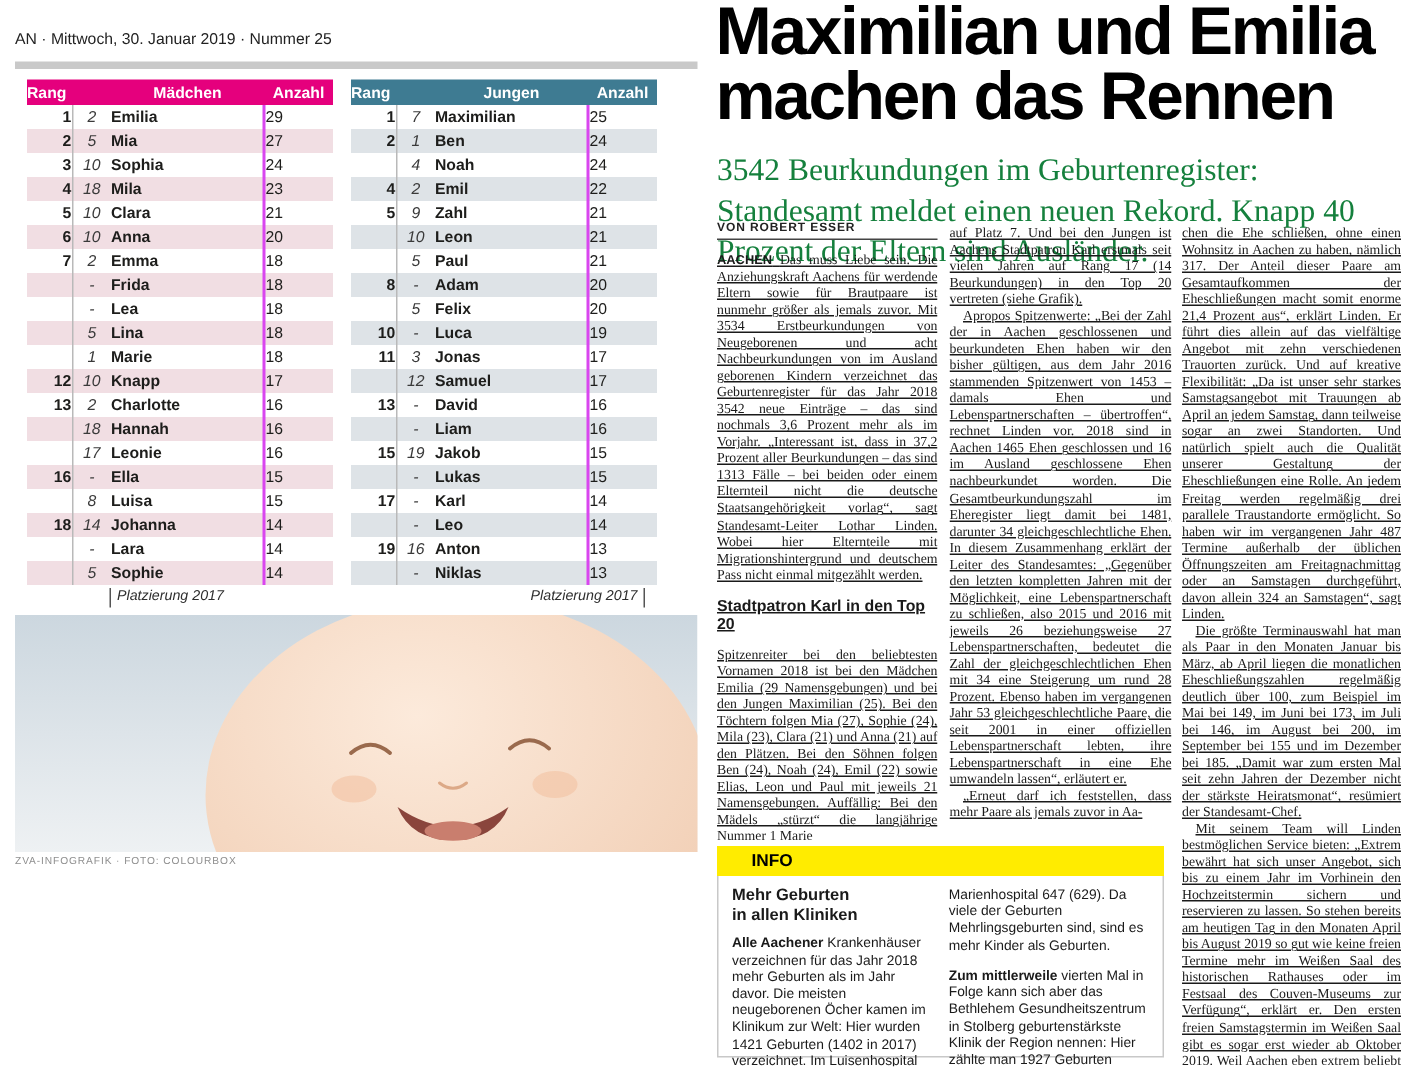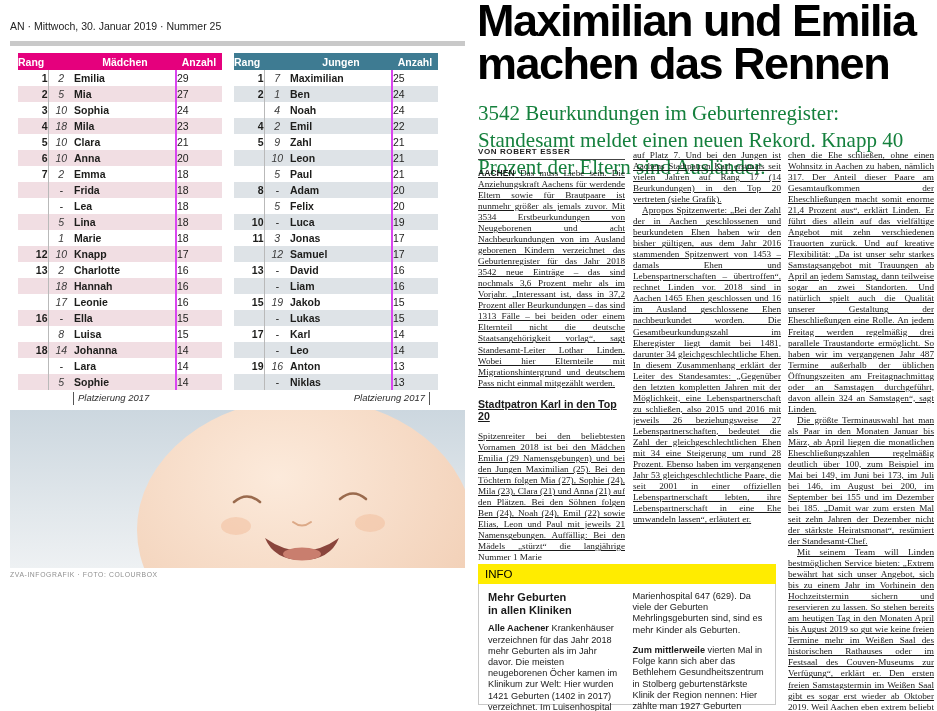--- a/index.html
+++ b/index.html
@@ -412,6 +412,7 @@
   <div class="bodycol col2">
     <p>auf Platz 7. Und bei den Jungen ist Aachens Stadtpatron Karl erstmals seit vielen Jahren auf Rang 17 (14 Beurkundungen) in den Top 20 vertreten (siehe Grafik).</p>
     <p class="indent">Apropos Spitzenwerte: „Bei der Zahl der in Aachen geschlossenen und beurkundeten Ehen haben wir den bisher gültigen, aus dem Jahr 2016 stammenden Spitzenwert von 1453 – damals Ehen und Lebenspartnerschaften – übertroffen“, rechnet Linden vor. 2018 sind in Aachen 1465 Ehen geschlossen und 16 im Ausland geschlossene Ehen nachbeurkundet worden. Die Gesamtbeurkundungszahl im Eheregister liegt damit bei 1481, darunter 34 gleichgeschlechtliche Ehen. In diesem Zusammenhang erklärt der Leiter des Standesamtes: „Gegenüber den letzten kompletten Jahren mit der Möglichkeit, eine Lebenspartnerschaft zu schließen, also 2015 und 2016 mit jeweils 26 beziehungsweise 27 Lebenspartnerschaften, bedeutet die Zahl der gleichgeschlechtlichen Ehen mit 34 eine Steigerung um rund 28 Prozent. Ebenso haben im vergangenen Jahr 53 gleichgeschlechtliche Paare, die seit 2001 in einer offiziellen Lebenspartnerschaft lebten, ihre Lebenspartnerschaft in eine Ehe umwandeln lassen“, erläutert er.</p>
+    <p class="indent">„Erneut darf ich feststellen, dass mehr Paare als jemals zuvor in Aa-</p>
   </div>
 
   <div class="bodycol col3">

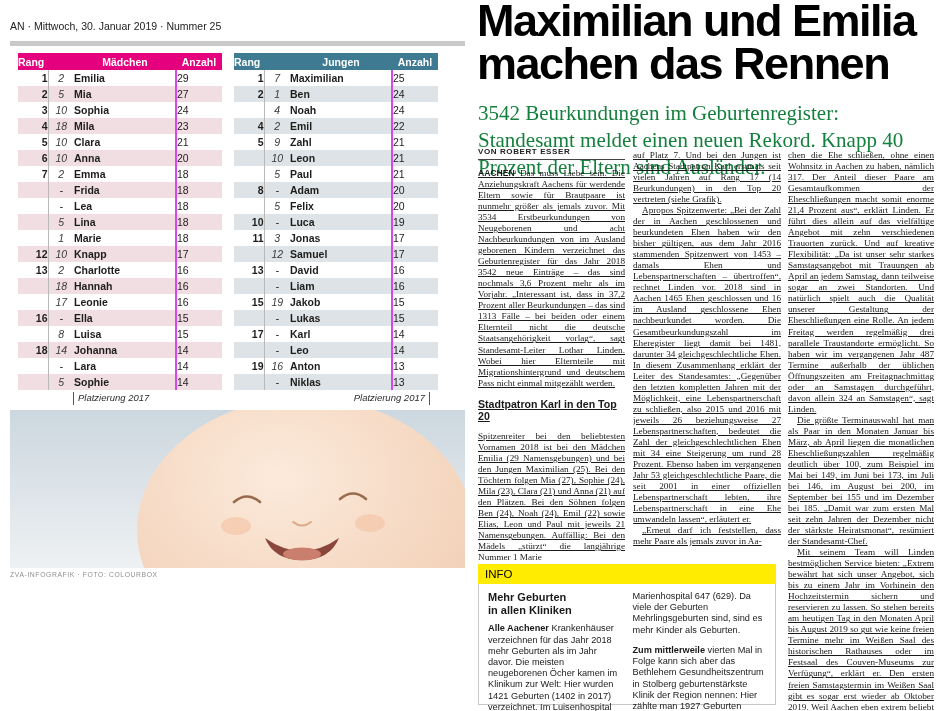--- a/index.html
+++ b/index.html
@@ -59,7 +59,7 @@
   .infobox{position:absolute;left:478px;top:564px;width:298px;height:141px;
            border:1px solid #c8c8c8;background:#fff;box-sizing:border-box;}
   .infobox-bar{background:#ffec00;height:20px;display:flex;align-items:center;
-               padding-left:7px;font-weight:normal;font-size:11.5px;color:#000;
+               padding-left:23px;font-weight:bold;font-size:11.5px;color:#000;
                margin:-1px -1px 0 -1px;}
   .infobox-content{display:flex;gap:11px;padding:7px 9px 0 9px;}
   .infobox-col{width:134px;font-size:9.2px;line-height:1.22;color:#1a1a1a;text-align:left;}

